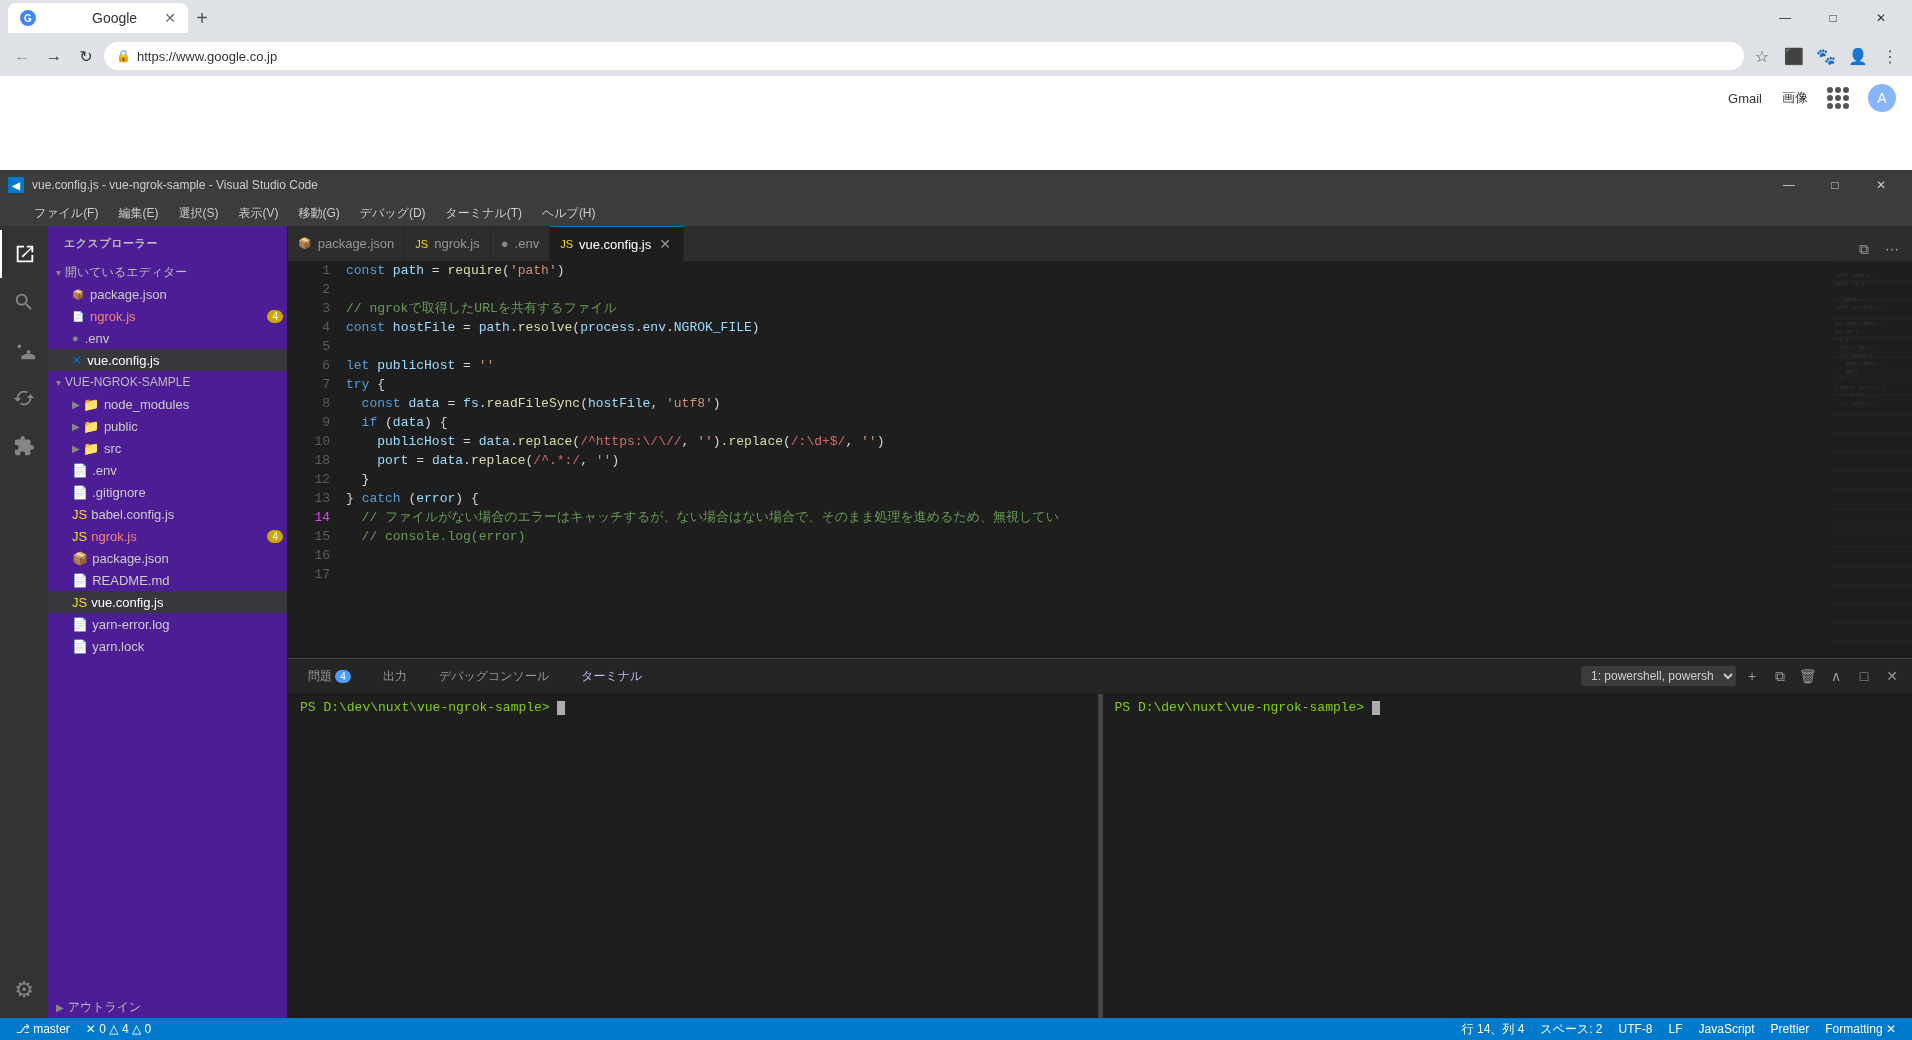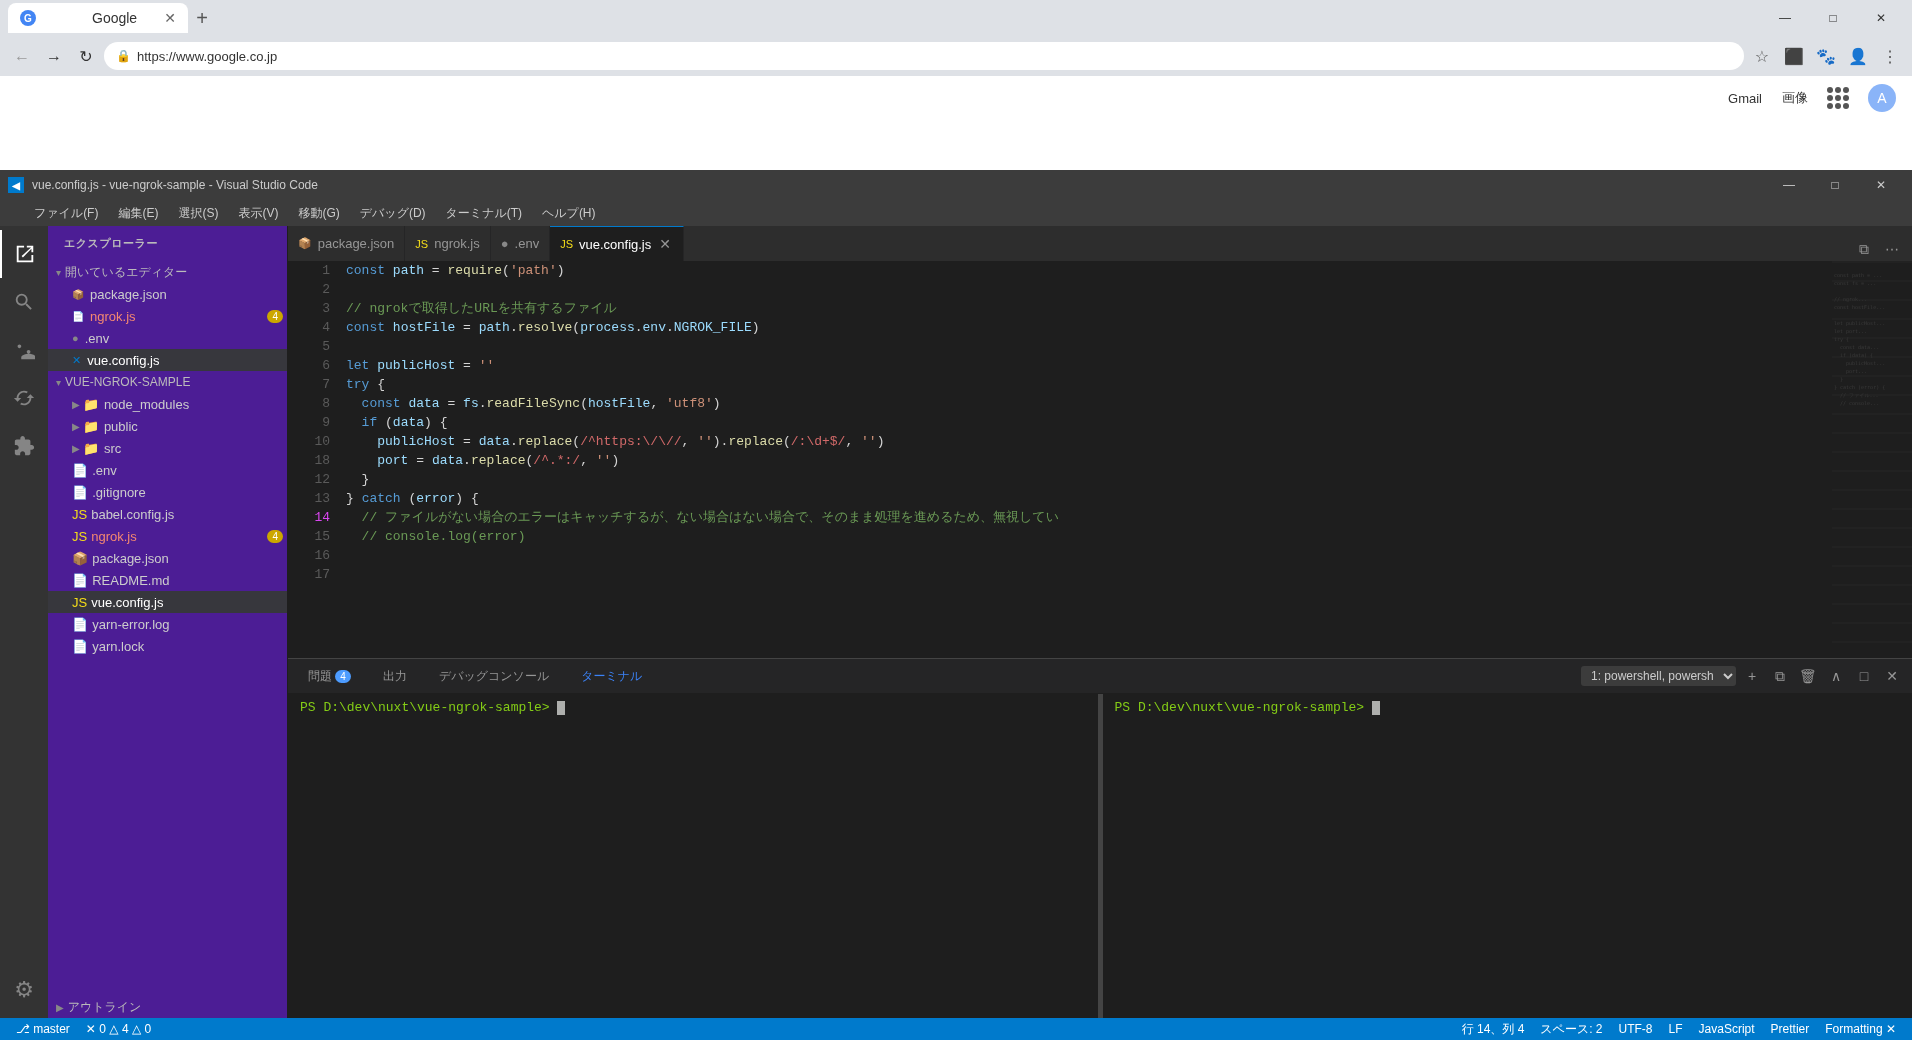--- a/index.html
+++ b/index.html
@@ -96,7 +96,7 @@
     .terminal-panel { height: 360px; background: #1e1e1e; border-top: 1px solid #444; display: flex; flex-direction: column; }
     .terminal-tabs { height: 35px; background: #252526; display: flex; align-items: center; padding: 0 8px; gap: 8px; border-bottom: 1px solid #1e1e1e; }
     .terminal-tab { padding: 4px 12px; font-size: 12px; color: #969696; cursor: pointer; border-radius: 3px; }
-    .terminal-tab.active { color: #3b82f6; }
+    .terminal-tab.active { color: #c4b5fd; }
     .terminal-tab-badge { background: #4d9cff; color: white; font-size: 10px; border-radius: 8px; padding: 1px 5px; }
     .terminal-actions { margin-left: auto; display: flex; gap: 4px; align-items: center; }
     .terminal-action-btn { width: 24px; height: 24px; display: flex; align-items: center; justify-content: center; color: #969696; font-size: 14px; cursor: pointer; border-radius: 3px; }

